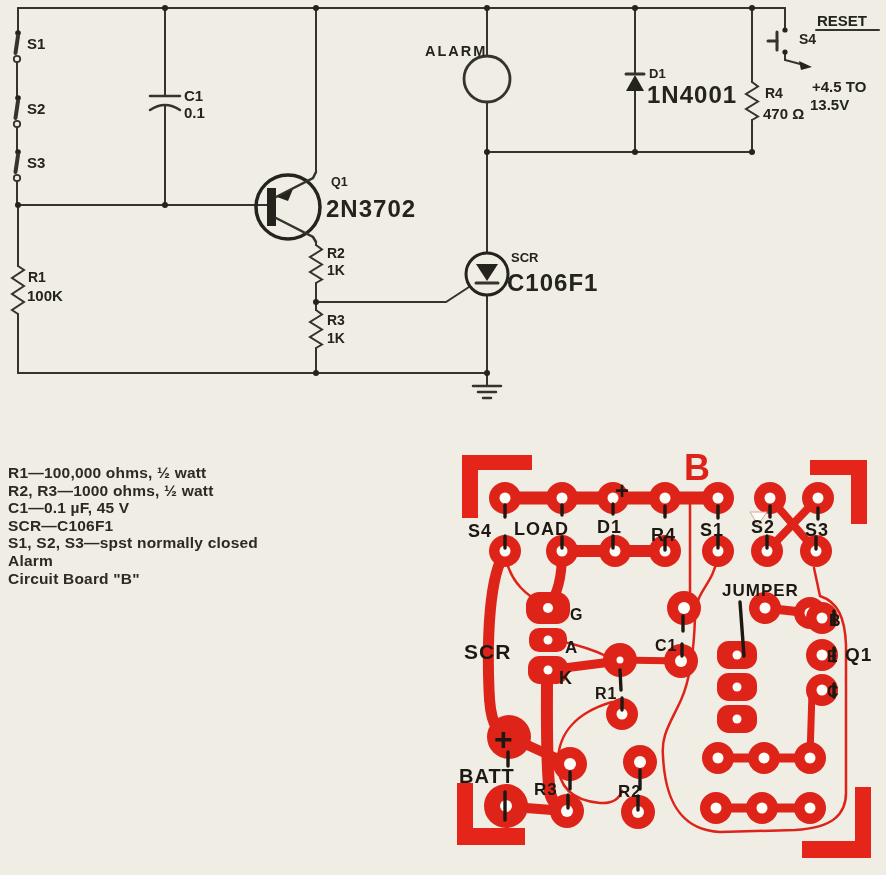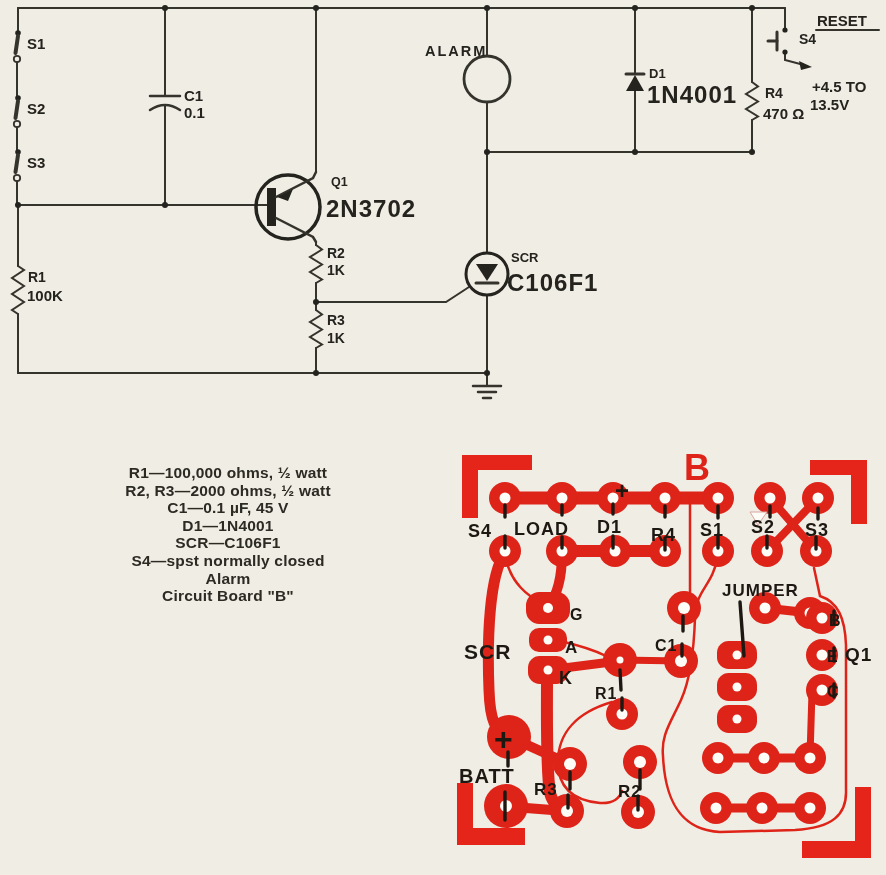--- a/index.html
+++ b/index.html
@@ -20,7 +20,7 @@
   #parts{
     position:absolute;left:8px;top:464px;width:440px;
     color:#2b2a23;font-size:15.5px;font-weight:700;line-height:17.6px;
-    letter-spacing:.2px;white-space:nowrap;text-align:center;
+    letter-spacing:.2px;white-space:nowrap;
   }
   #pcb{left:455px;top:446px;}
   .wire{stroke:#34332c;stroke-width:2;fill:none;stroke-linecap:round;}

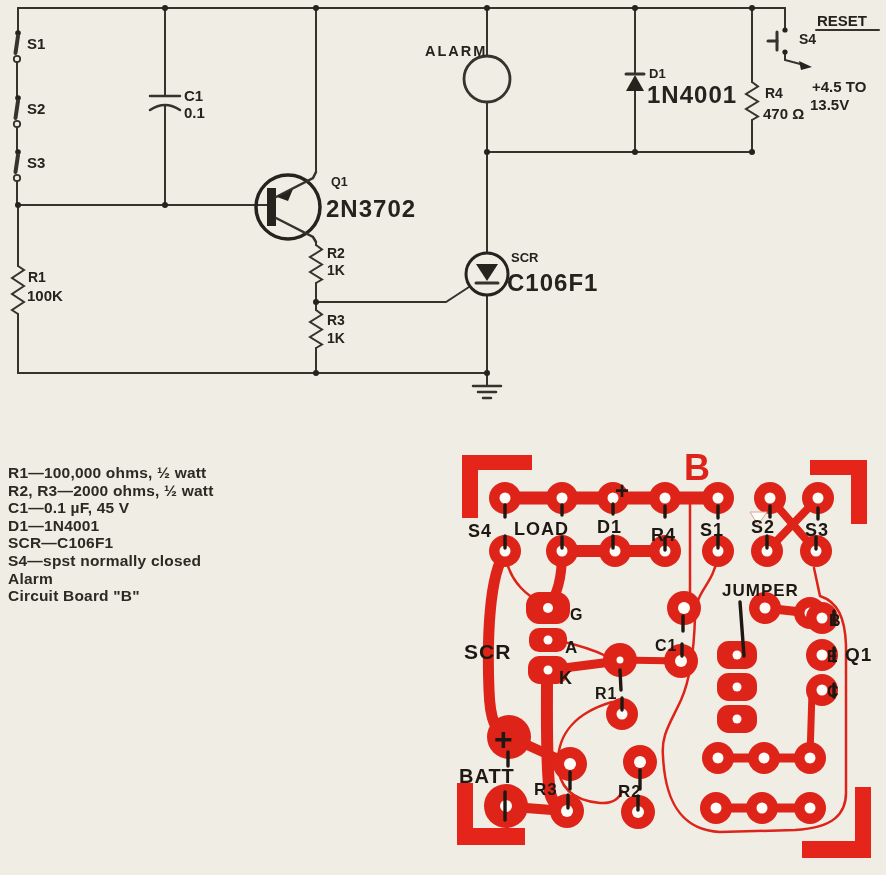--- a/index.html
+++ b/index.html
@@ -178,7 +178,7 @@
 
   <div id="parts">
     <div>R1—100,000 ohms, ½ watt</div>
-    <div>R2, R3—2000 ohms, ½ watt</div>
+    <div>R2, R3—1000 ohms, ½ watt</div>
     <div>C1—0.1 µF, 45 V</div>
     <div>D1—1N4001</div>
     <div>SCR—C106F1</div>

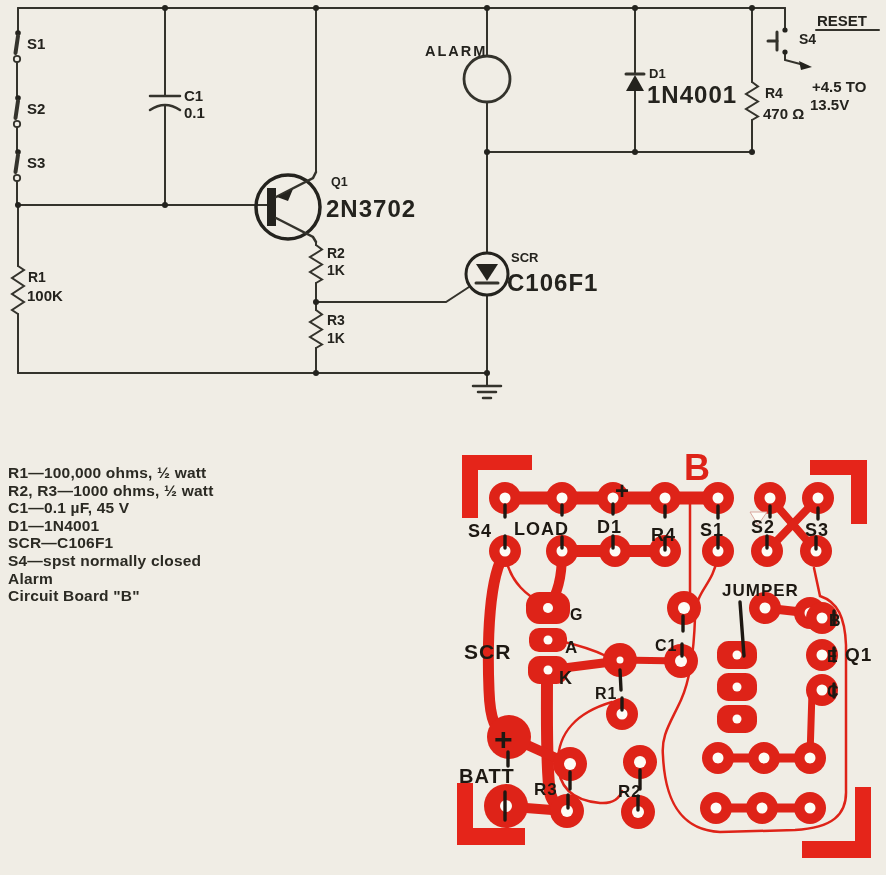--- a/index.html
+++ b/index.html
@@ -180,7 +180,6 @@
     <div>R1—100,000 ohms, ½ watt</div>
     <div>R2, R3—1000 ohms, ½ watt</div>
     <div>C1—0.1 µF, 45 V</div>
-    <div>D1—1N4001</div>
     <div>SCR—C106F1</div>
     <div>S4—spst normally closed</div>
     <div>Alarm</div>

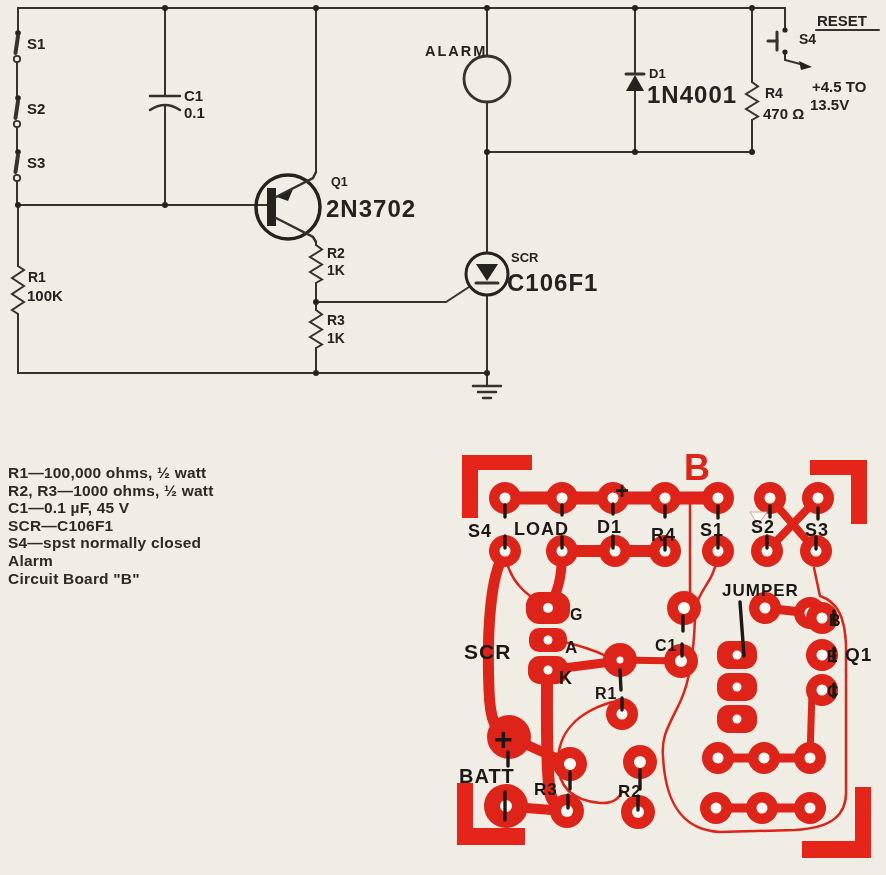--- a/index.html
+++ b/index.html
@@ -181,6 +181,7 @@
     <div>R2, R3—1000 ohms, ½ watt</div>
     <div>C1—0.1 µF, 45 V</div>
     <div>SCR—C106F1</div>
+    <div>S1, S2, S3—spst normally closed</div>
     <div>S4—spst normally closed</div>
     <div>Alarm</div>
     <div>Circuit Board "B"</div>

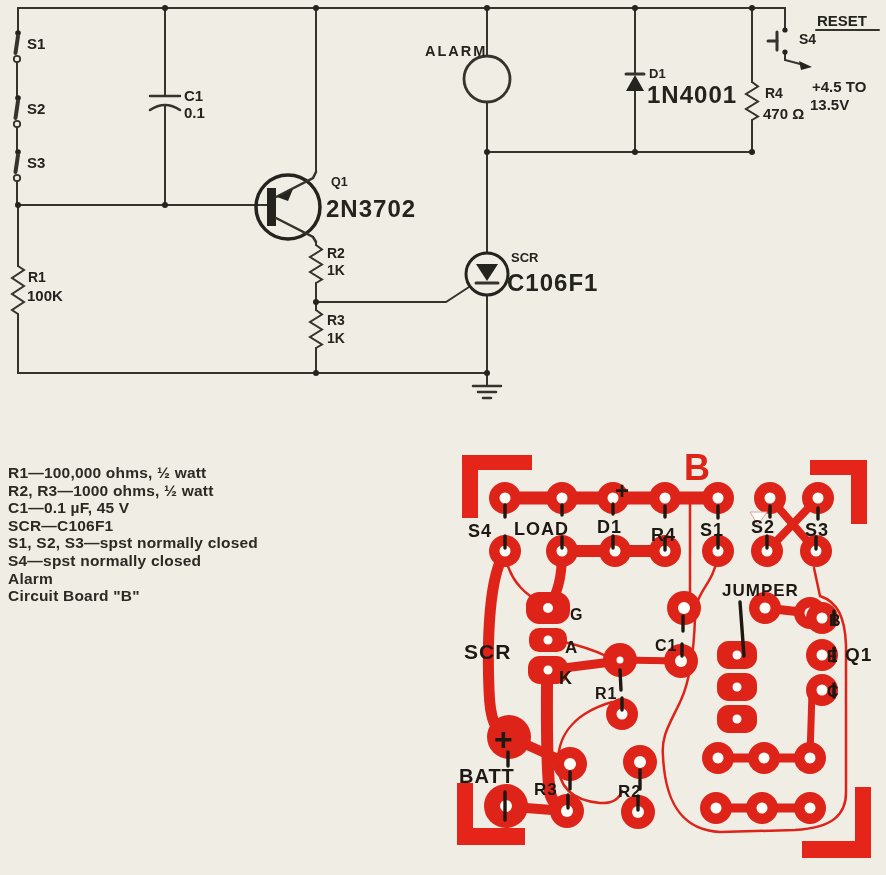--- a/index.html
+++ b/index.html
@@ -182,7 +182,6 @@
     <div>C1—0.1 µF, 45 V</div>
     <div>SCR—C106F1</div>
     <div>S1, S2, S3—spst normally closed</div>
-    <div>S4—spst normally closed</div>
     <div>Alarm</div>
     <div>Circuit Board "B"</div>
   </div>

